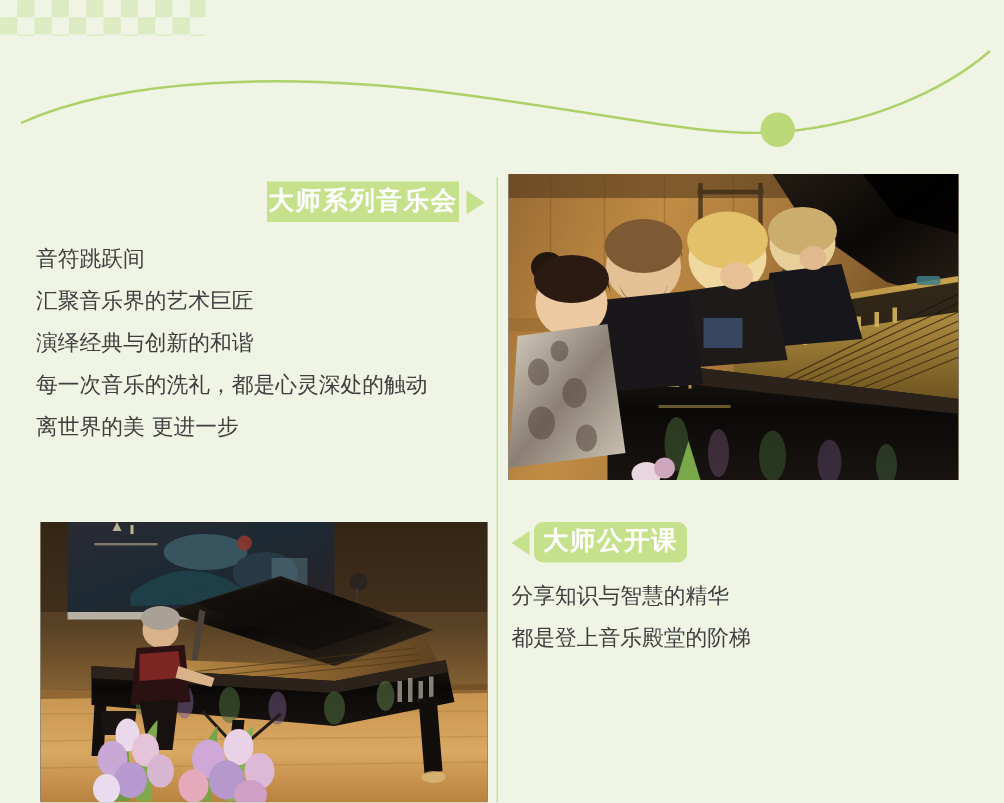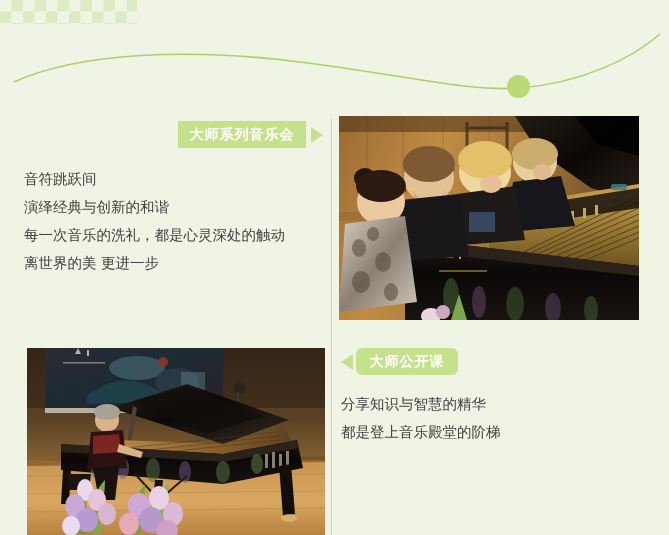--- a/index.html
+++ b/index.html
@@ -37,7 +37,7 @@
   
   .badge{
     position:absolute;height:27px;line-height:27px;
-    background:#c6e18c;color:#ffffff;font-weight:bold;font-size:14px;
+    background:#c6e18c;color:#ffffff;font-weight:bold;font-size:17px;
     letter-spacing:1px;text-align:center;
   }
   #badge-series{left:178px;top:121px;width:128px;}

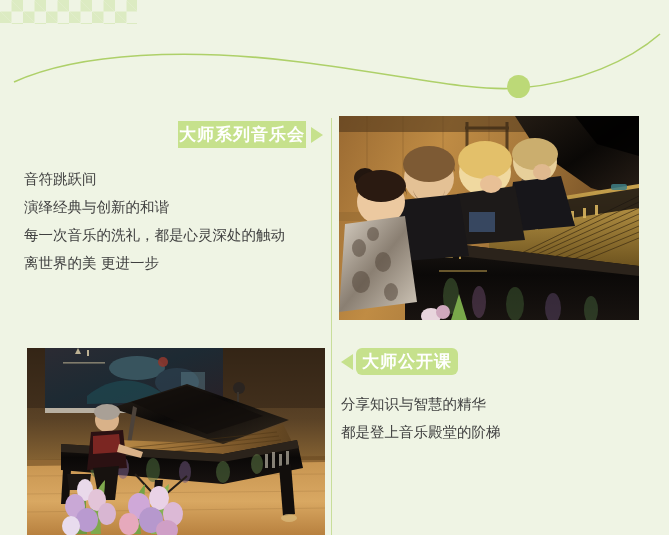--- a/index.html
+++ b/index.html
@@ -56,7 +56,7 @@
 
   
   .copy{position:absolute;color:#3f3f3f;font-size:14.5px;}
-  .copy p{margin:6px 0 7px 0;line-height:21px;white-space:nowrap;}
+  .copy p{margin:0 0 7px 0;line-height:21px;white-space:nowrap;}
   #copy-series{left:24px;top:163px;width:300px;}
   #copy-class{left:341px;top:388px;width:300px;}
 

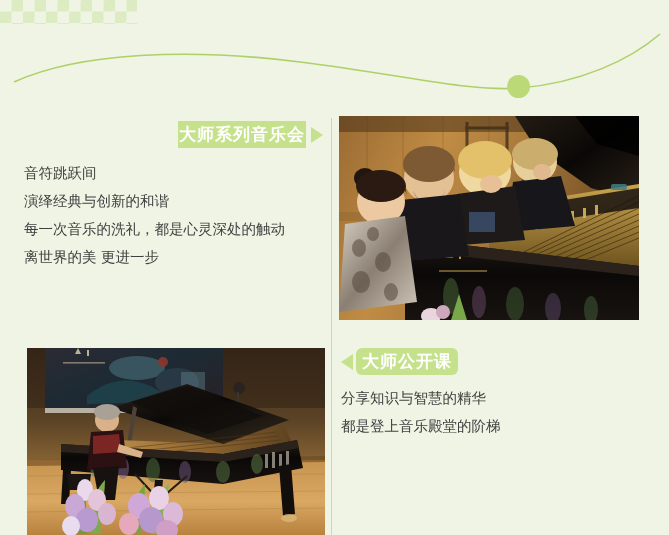--- a/index.html
+++ b/index.html
@@ -85,6 +85,7 @@
 
   <div class="copy" id="copy-series">
     <p>音符跳跃间</p>
+    <p>汇聚音乐界的艺术巨匠</p>
     <p>演绎经典与创新的和谐</p>
     <p>每一次音乐的洗礼，都是心灵深处的触动</p>
     <p>离世界的美 更进一步</p>

